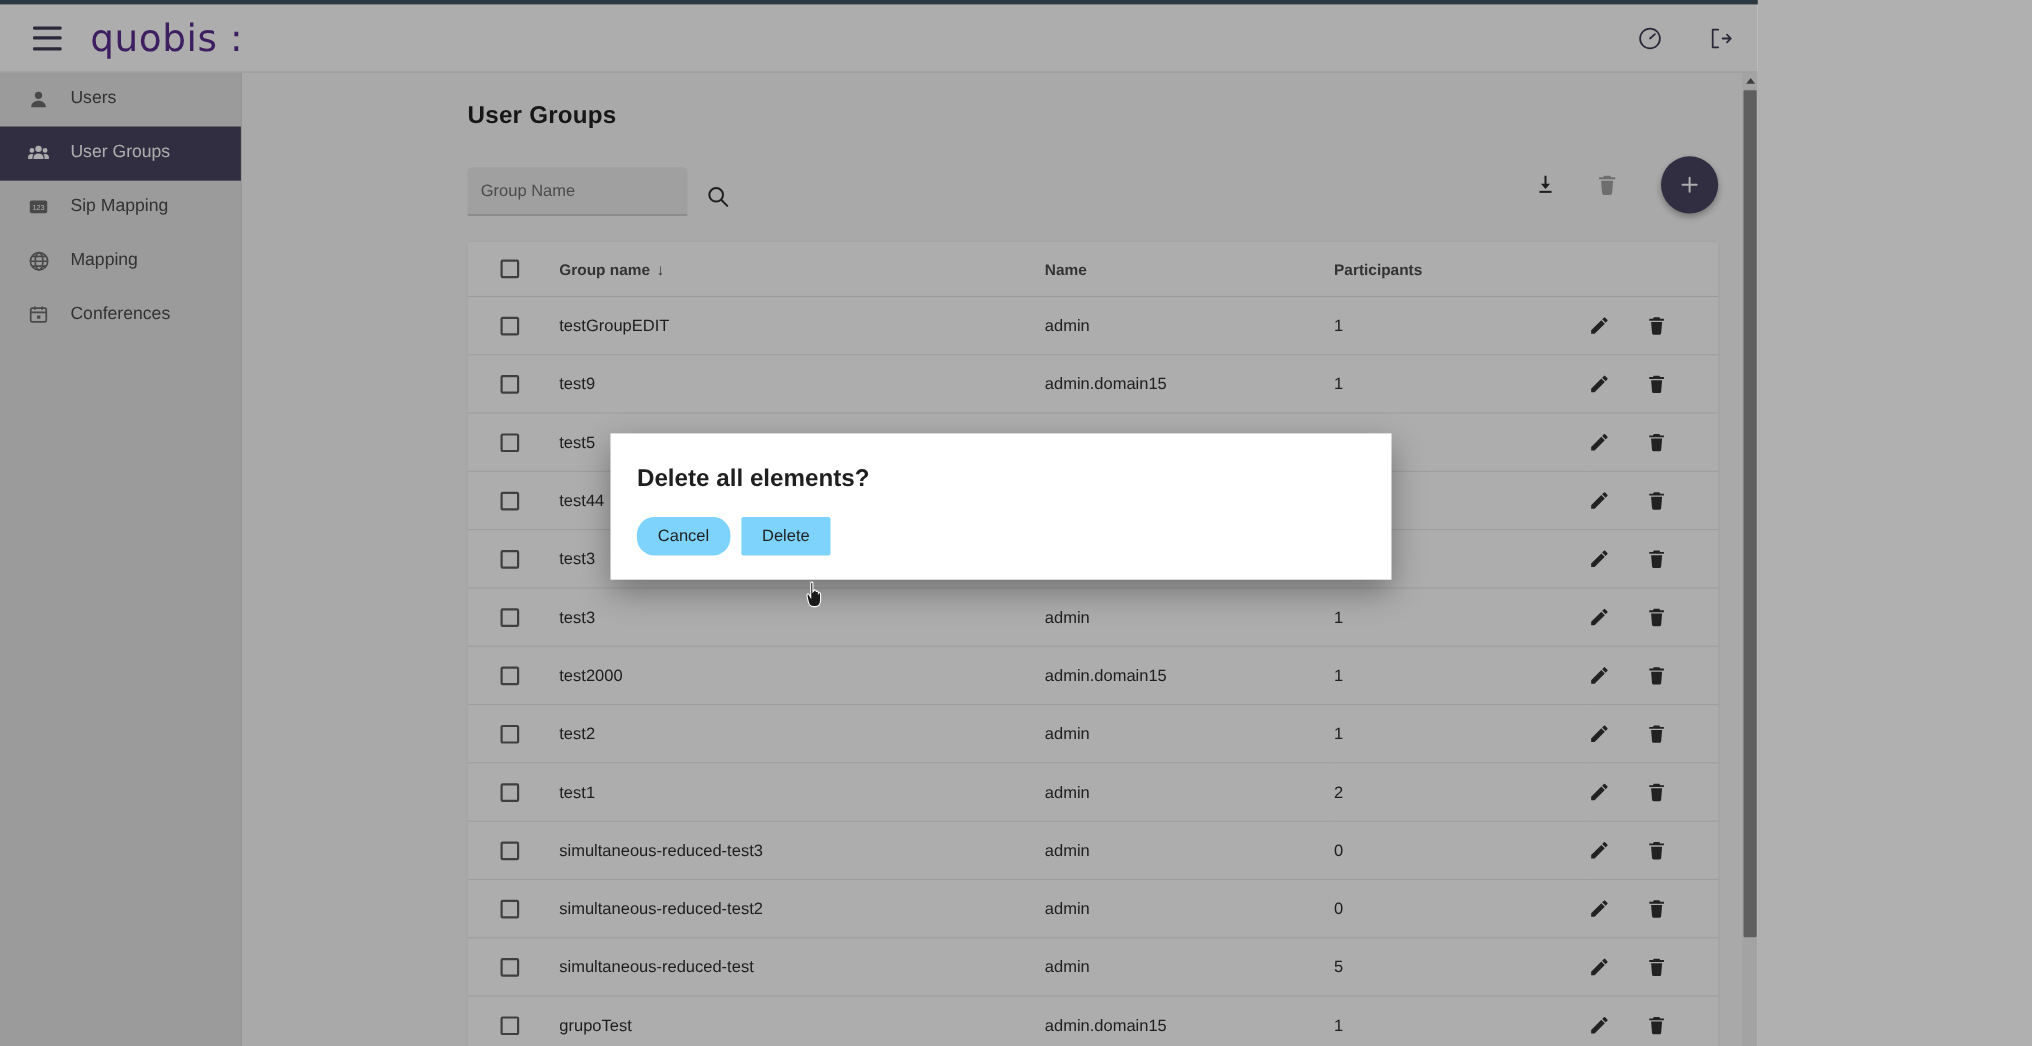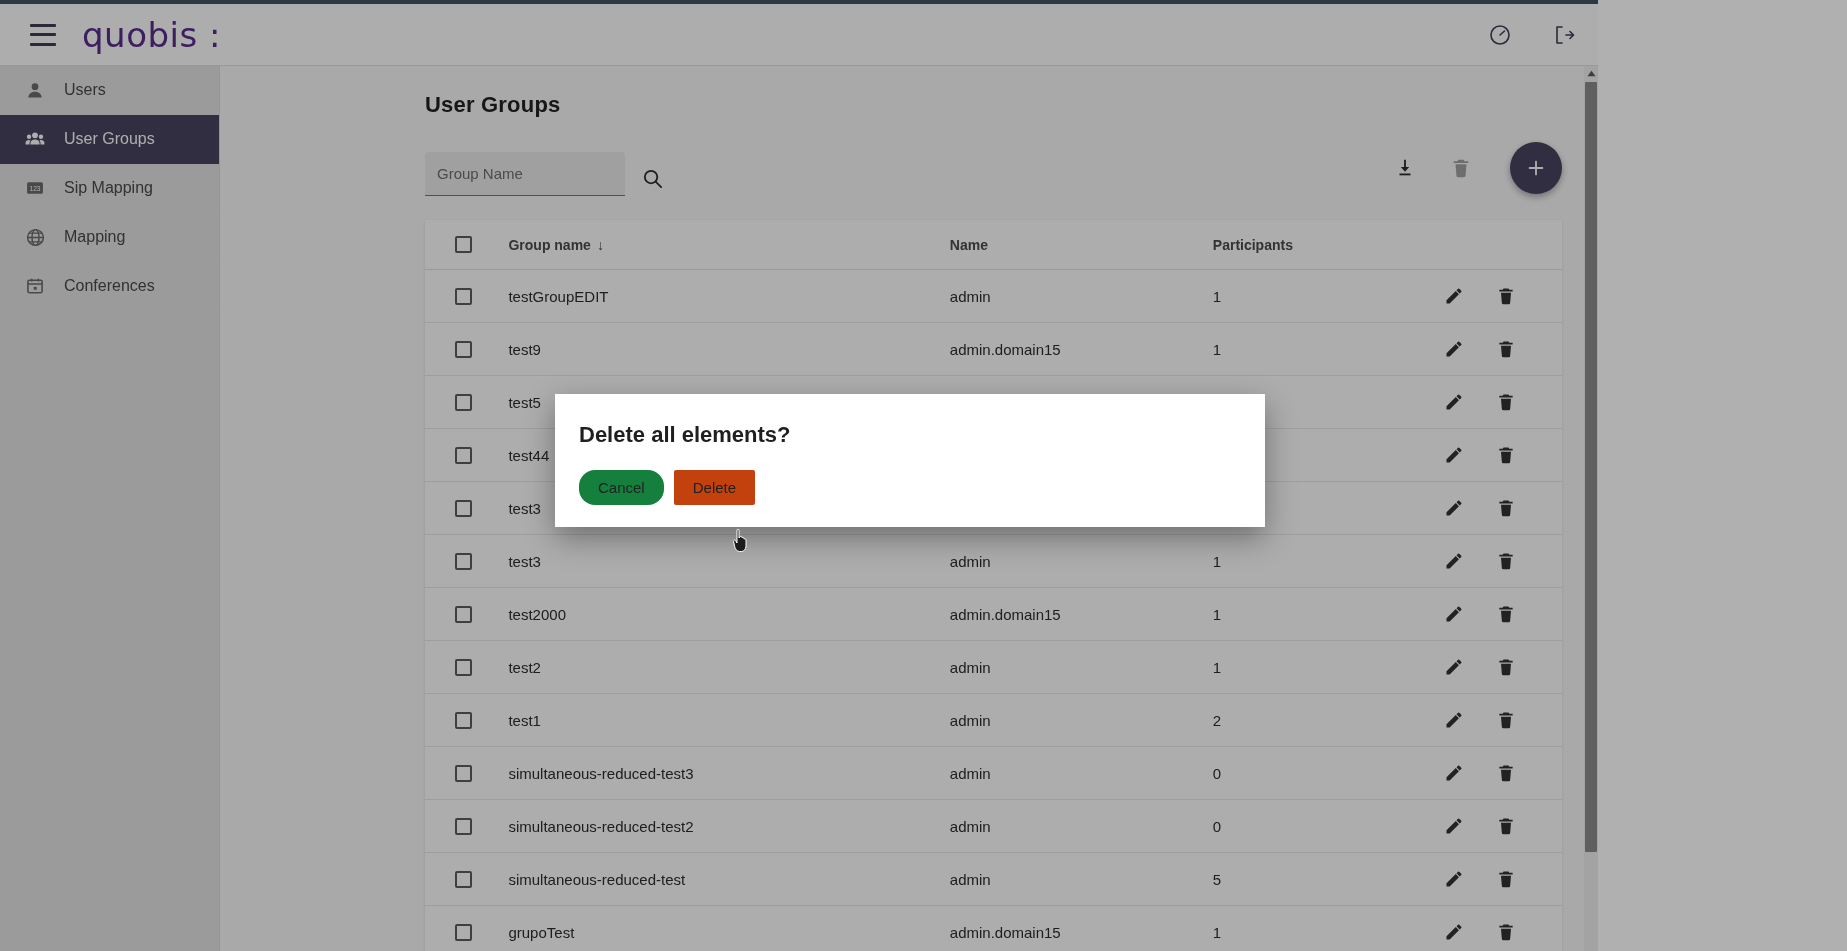--- a/index.html
+++ b/index.html
@@ -276,7 +276,7 @@
     cursor: pointer;
     border-radius: 2px;
   }
-  .btn-cancel { background: #15803d; border-radius: 16px; }
+  .btn-cancel { background: #7dd3fc; border-radius: 16px; }
   .btn-delete { background: #c2410c; }
 
   

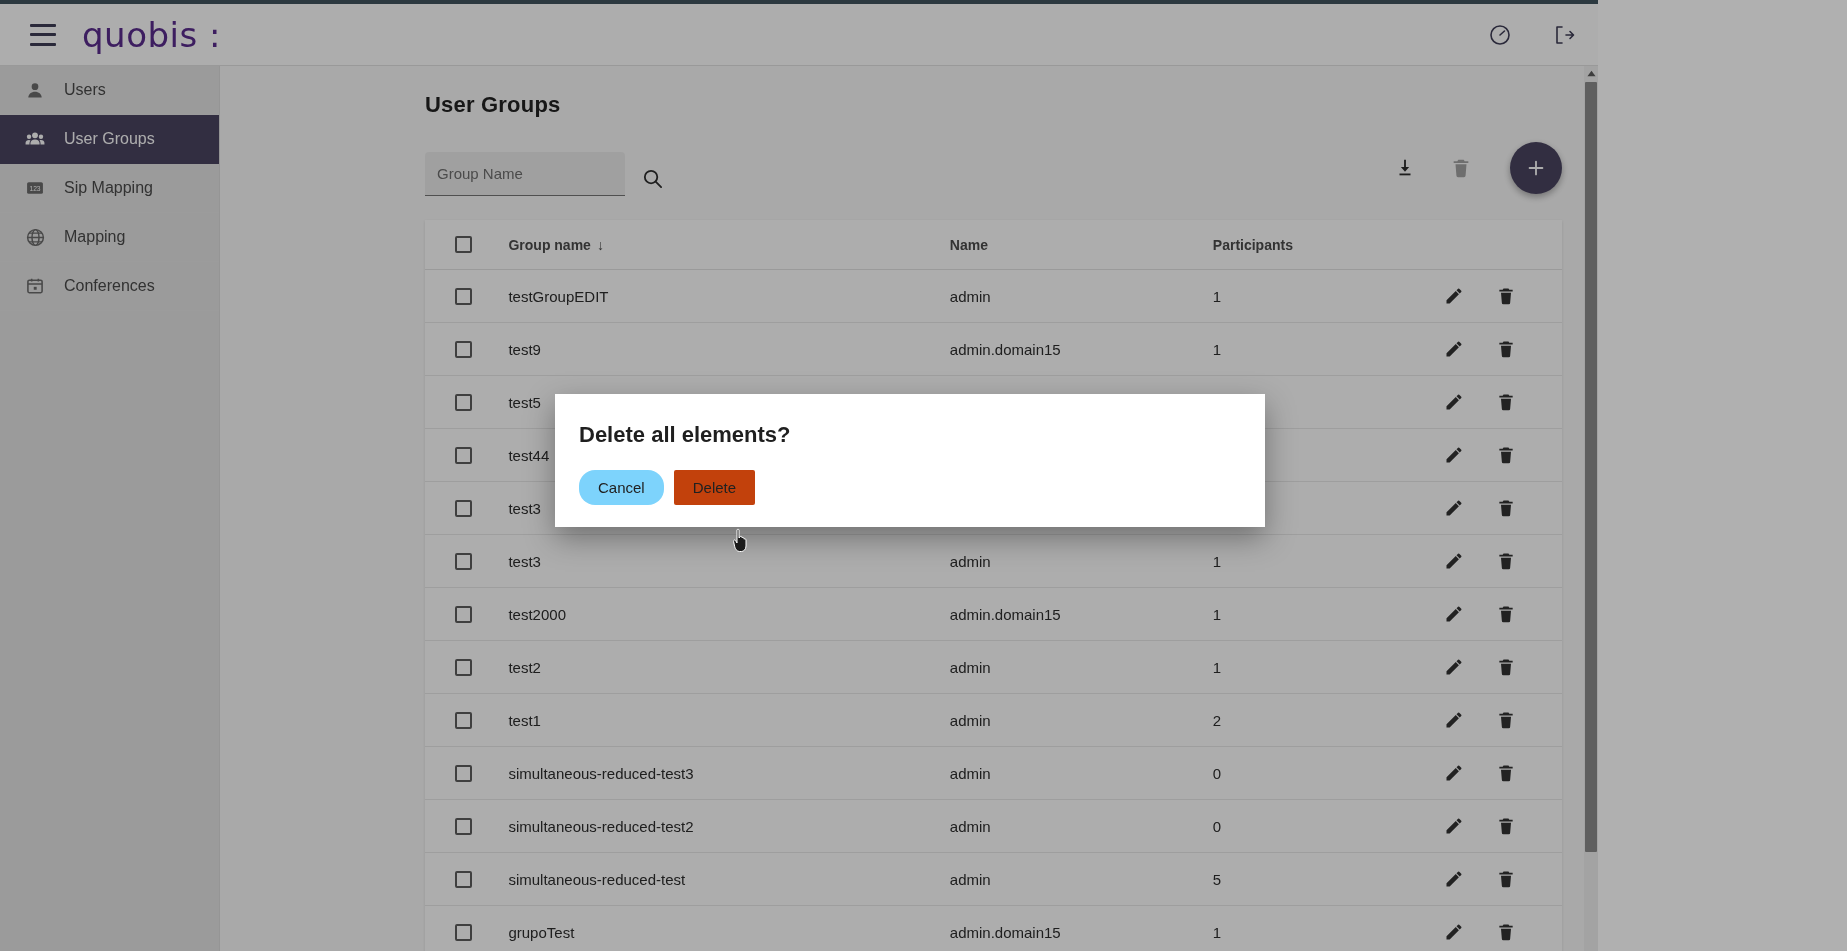--- a/index.html
+++ b/index.html
@@ -277,7 +277,7 @@
     border-radius: 2px;
   }
   .btn-cancel { background: #7dd3fc; border-radius: 16px; }
-  .btn-delete { background: #c2410c; }
+  .btn-delete { background: #7dd3fc; }
 
   
   .cursor {

